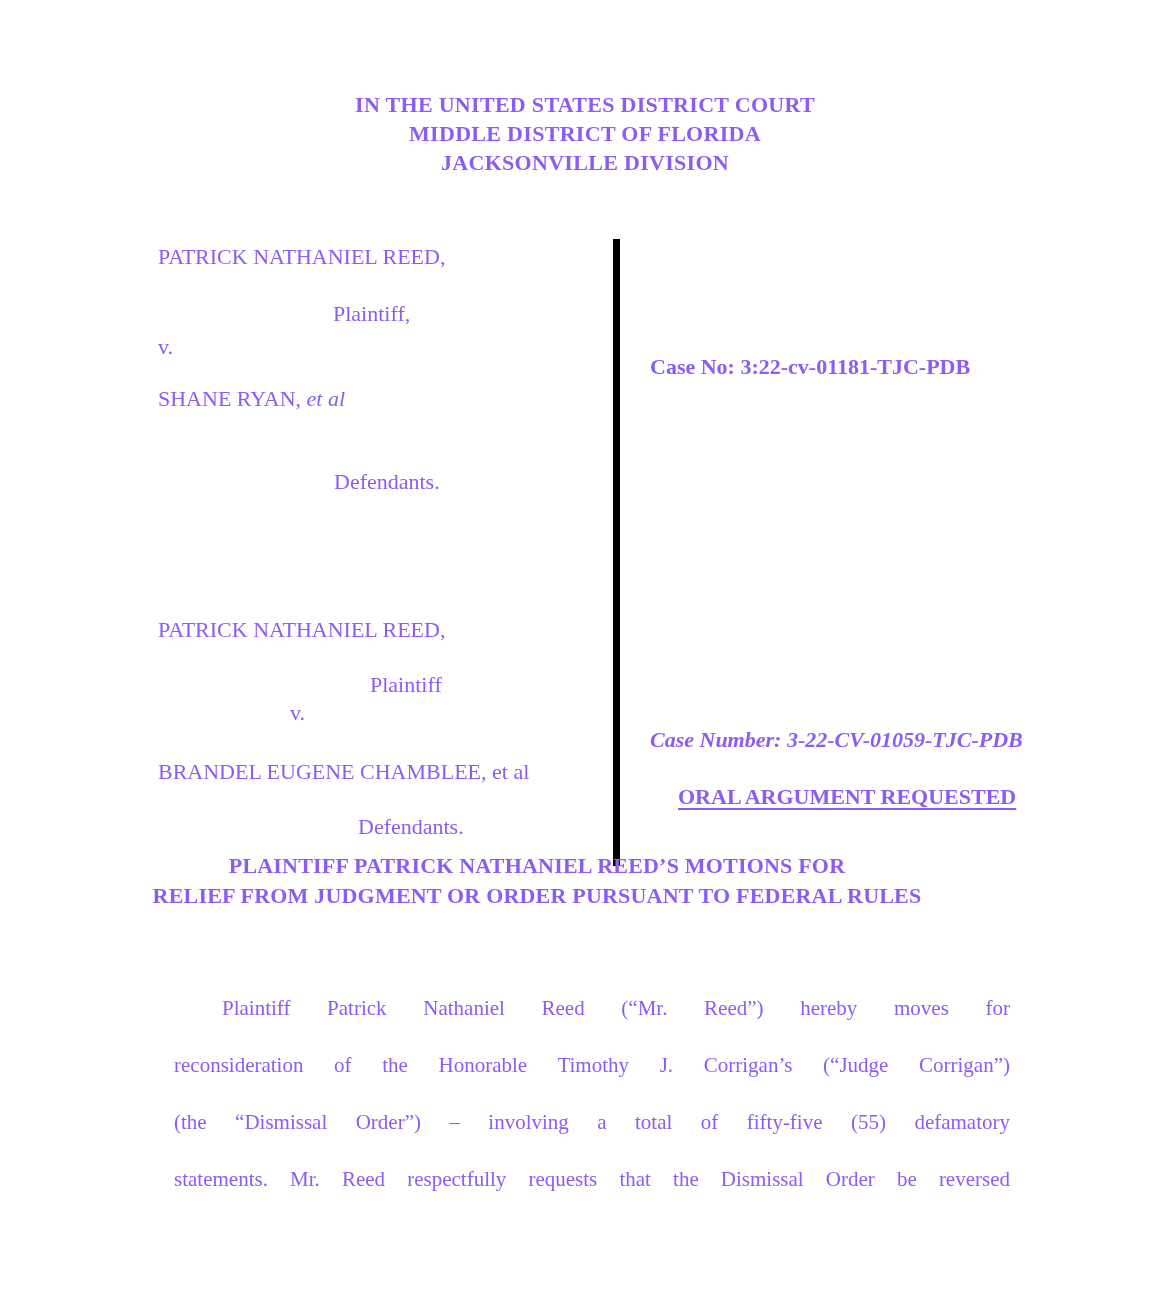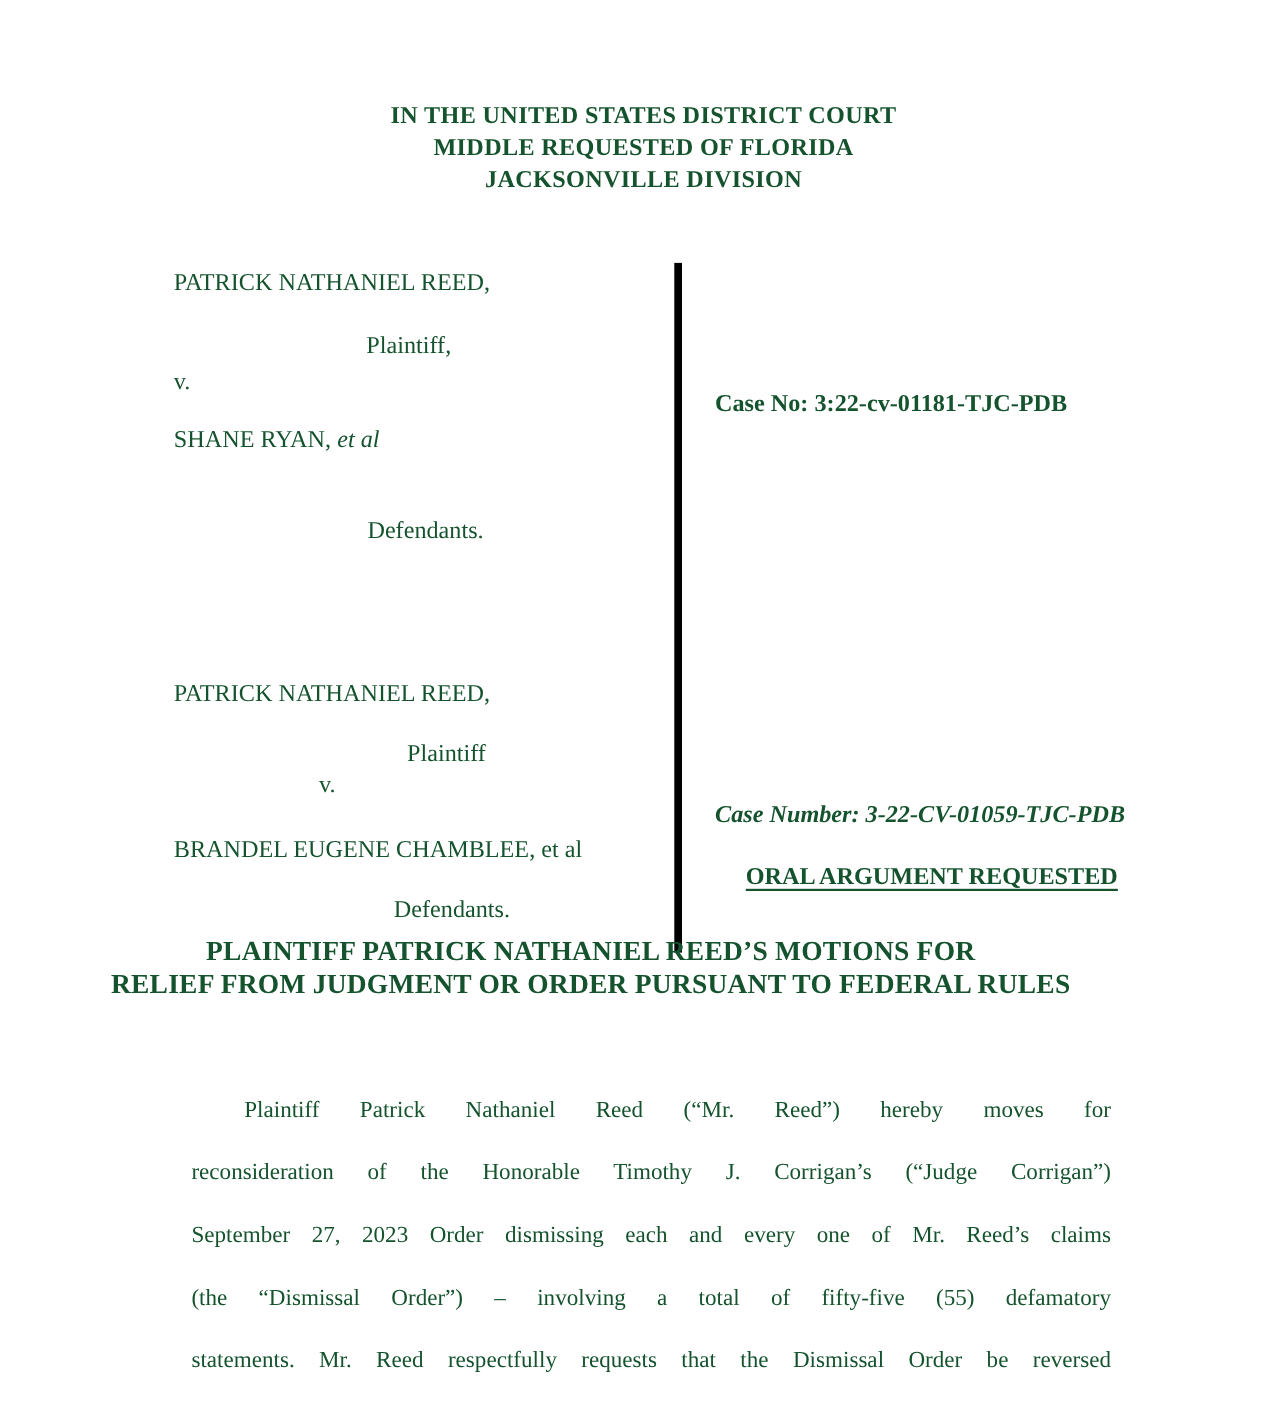--- a/index.html
+++ b/index.html
@@ -13,7 +13,7 @@
     height: 1297px;
     background: #ffffff;
     font-family: "Liberation Serif", "DejaVu Serif", serif;
-    color: #14532d;
+    color: #8b5cf6;
     overflow: hidden;
   }
   .doc-header {

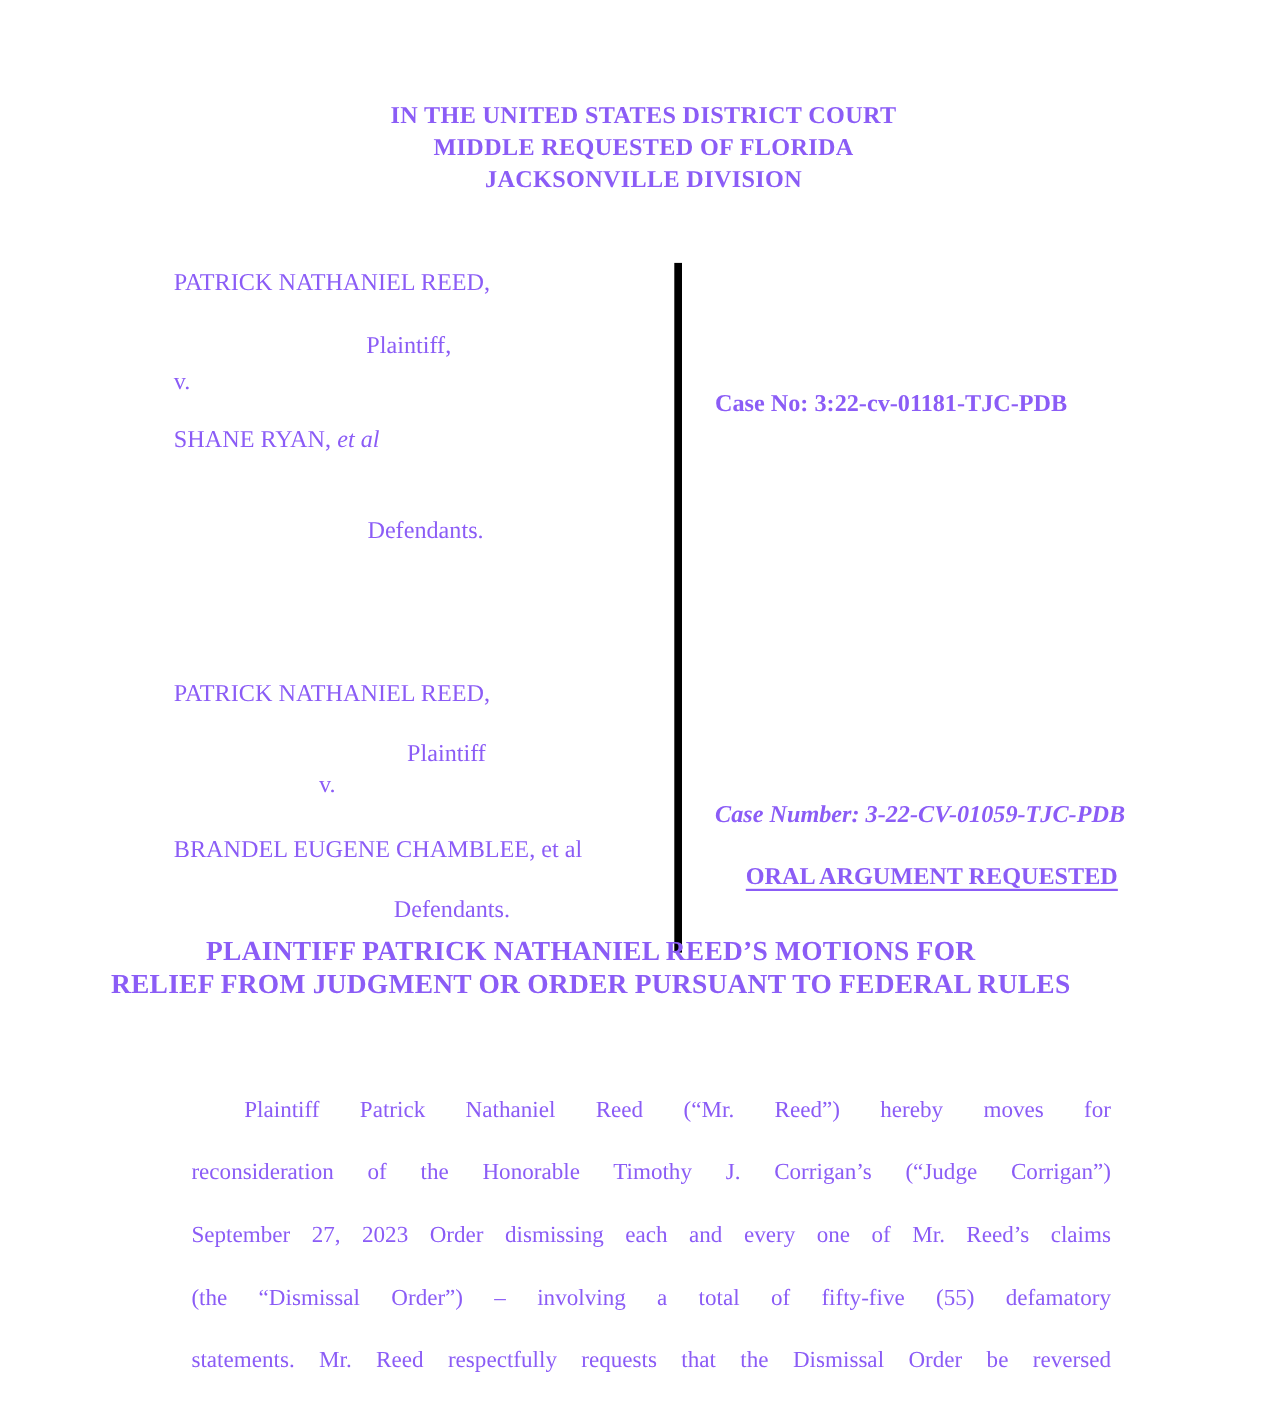--- a/index.html
+++ b/index.html
@@ -91,7 +91,7 @@
 
   <div class="doc-header">
     <div>IN THE UNITED STATES DISTRICT COURT</div>
-    <div>MIDDLE REQUESTED OF FLORIDA</div>
+    <div>MIDDLE DISTRICT OF FLORIDA</div>
     <div>JACKSONVILLE DIVISION</div>
   </div>
 

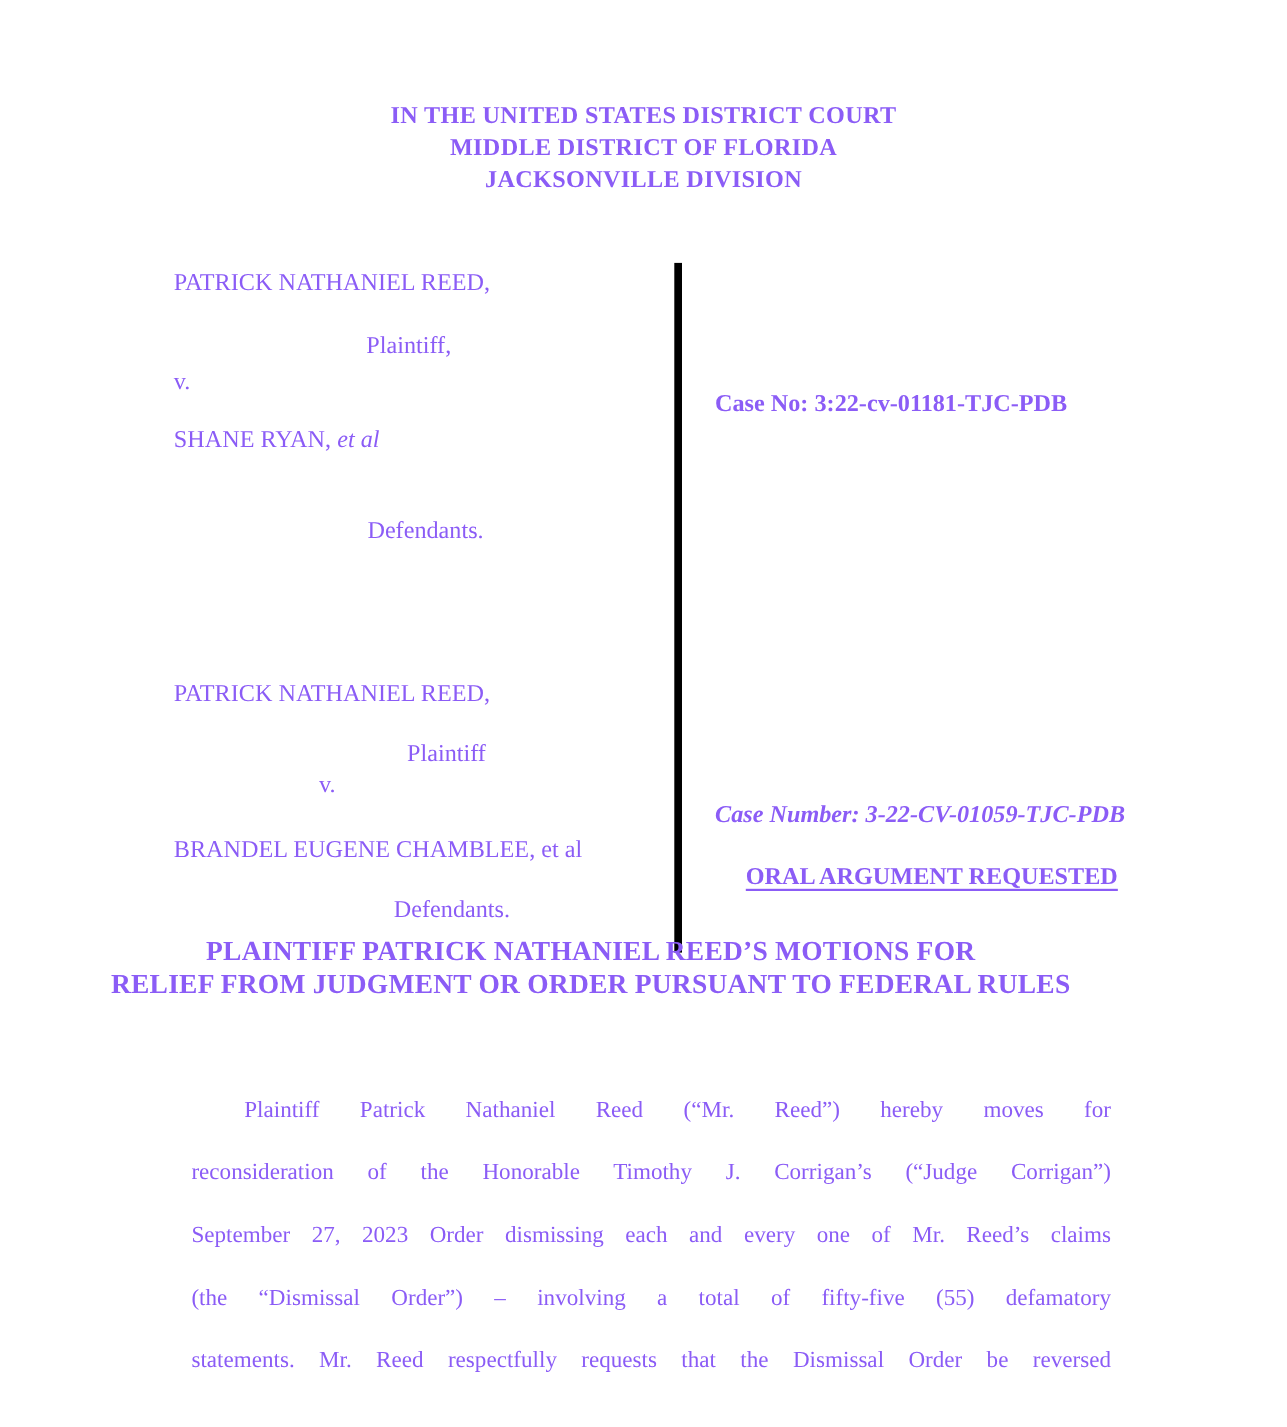--- a/index.html
+++ b/index.html
@@ -62,7 +62,7 @@
     width: 1074px;
     text-align: center;
     font-weight: bold;
-    font-size: 25px;
+    font-size: 22px;
     line-height: 30px;
     letter-spacing: 0.2px;
   }

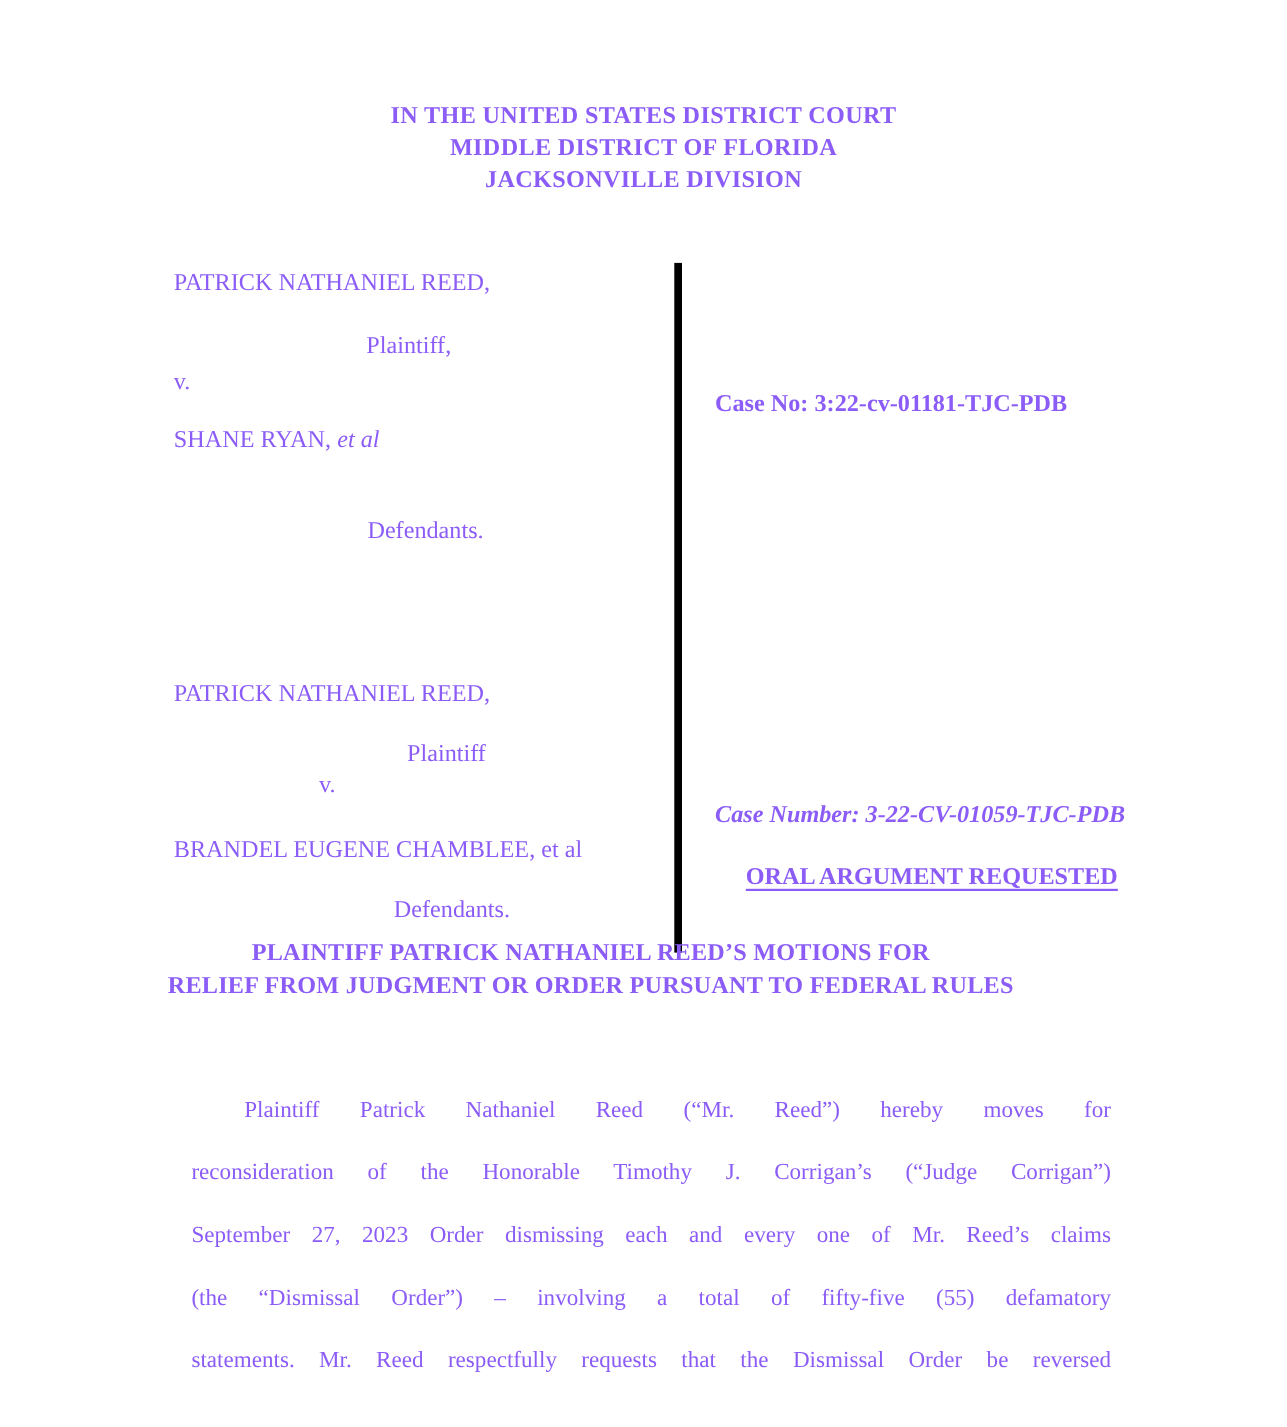--- a/index.html
+++ b/index.html
@@ -126,7 +126,6 @@
   <div class="body-paragraph">
     <div class="body-line first">Plaintiff Patrick Nathaniel Reed (“Mr. Reed”) hereby moves for</div>
     <div class="body-line">reconsideration of the Honorable Timothy J. Corrigan’s (“Judge Corrigan”)</div>
-    <div class="body-line">September 27, 2023 Order dismissing each and every one of Mr. Reed’s claims</div>
     <div class="body-line">(the “Dismissal Order”) – involving a total of fifty-five (55) defamatory</div>
     <div class="body-line">statements. Mr. Reed respectfully requests that the Dismissal Order be reversed</div>
   </div>

